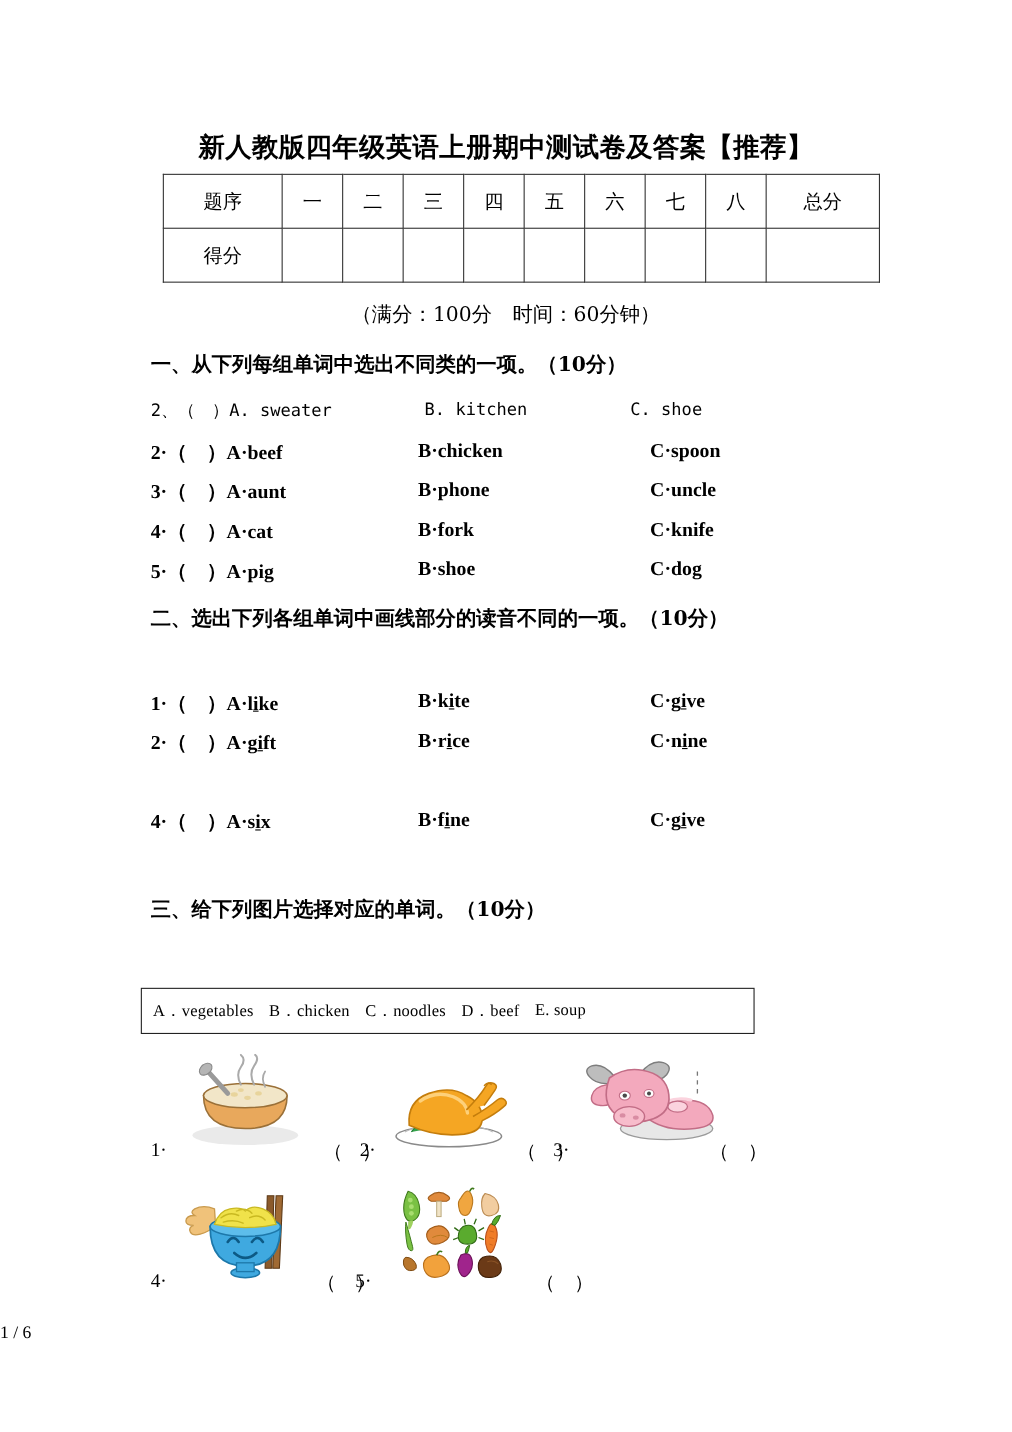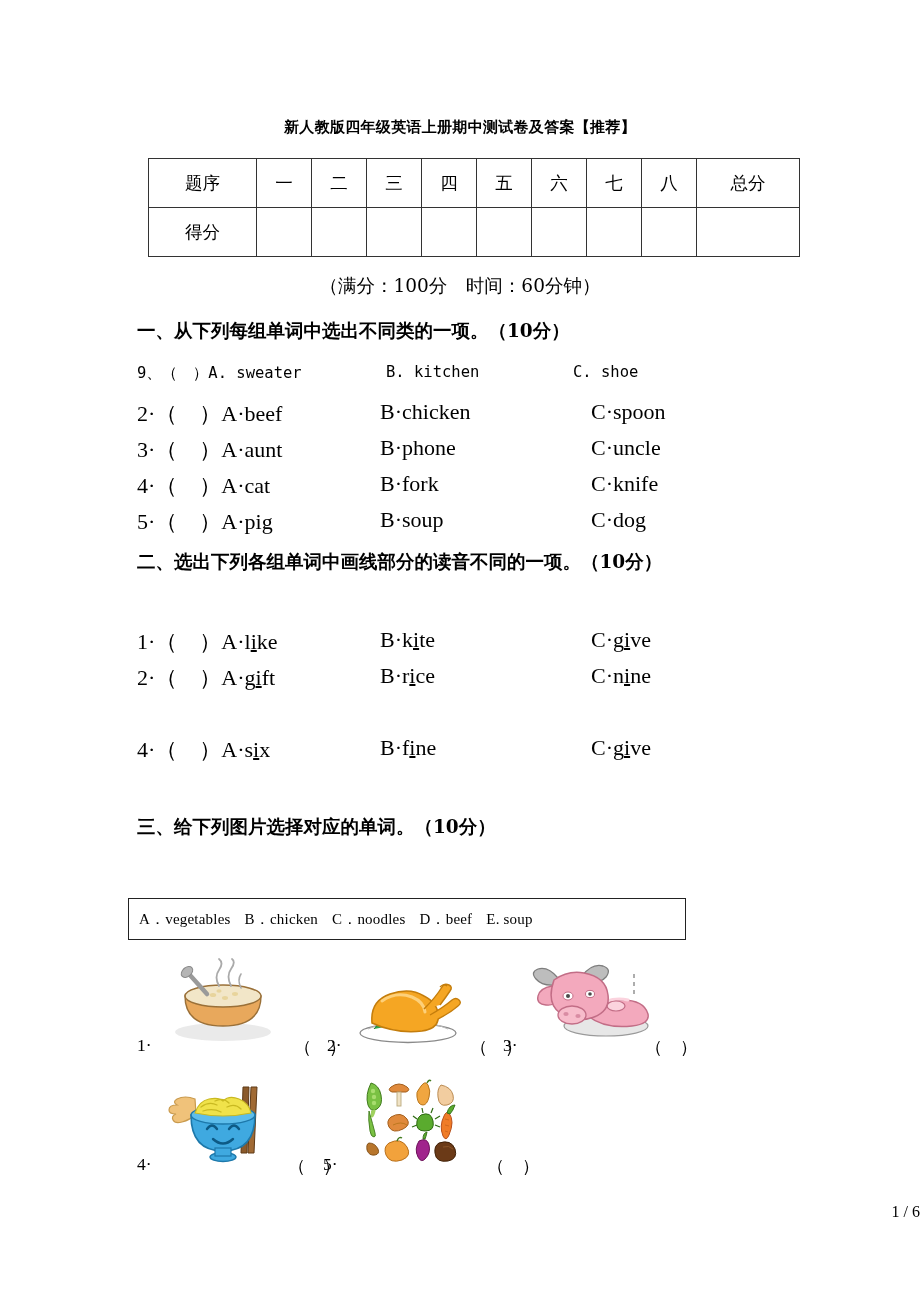--- a/index.html
+++ b/index.html
@@ -23,7 +23,7 @@
     text-align: center;
     font-family: "DejaVu Serif", "Liberation Serif", serif;
     font-weight: bold;
-    font-size: 15px;
+    font-size: 24px;
     letter-spacing: 0.3px;
     white-space: nowrap;
   }

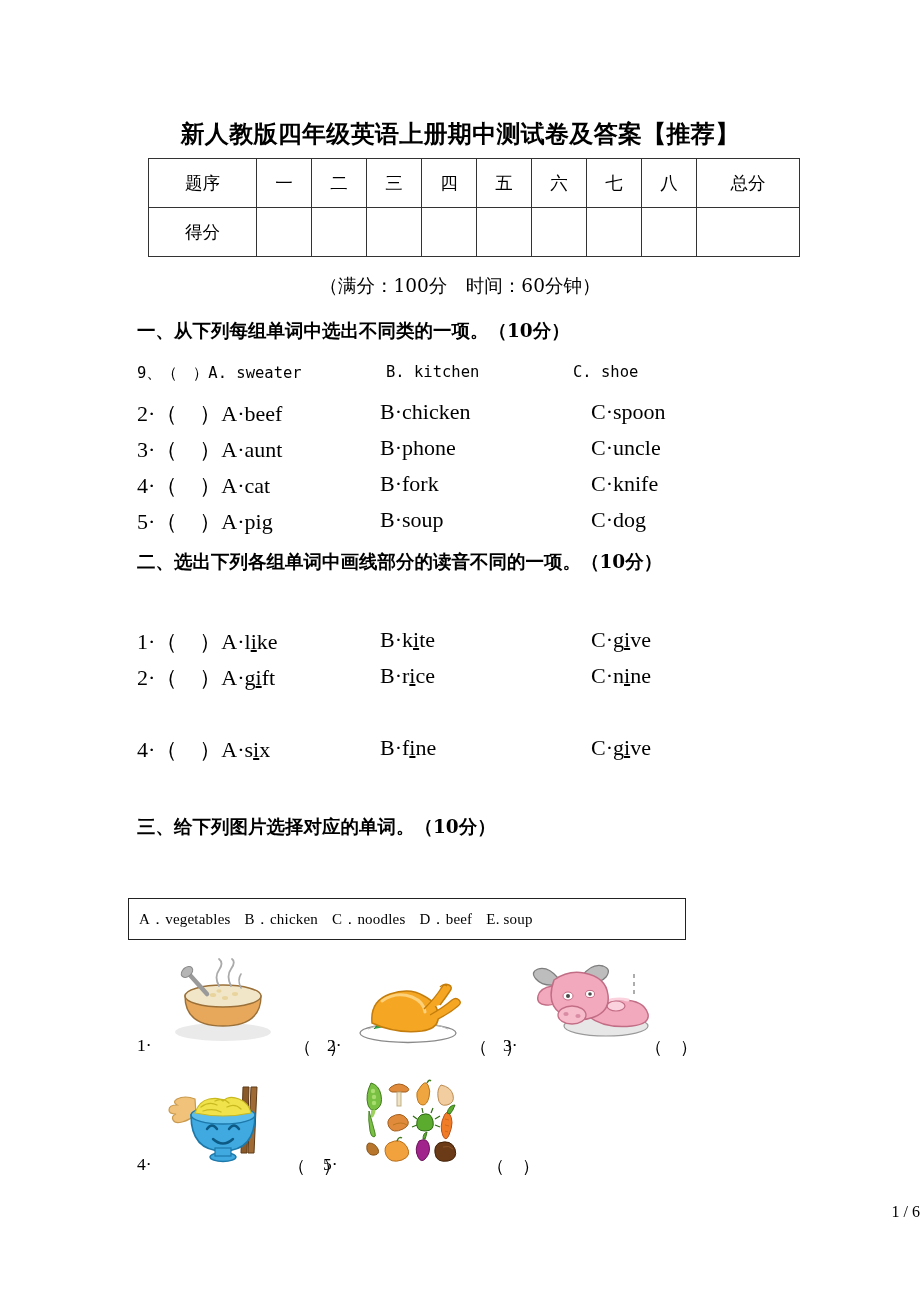--- a/index.html
+++ b/index.html
@@ -179,7 +179,7 @@
   <div class="sec-head" id="sec1-head">一、从下列每组单词中选出不同类的一项。（10分）</div>
 
   <div class="qrow mono-row" style="top:363px;">
-    <span class="opt lead">9、（　）A. sweater</span>
+    <span class="opt lead">2、（　）A. sweater</span>
     <span class="opt optB">B. kitchen</span>
     <span class="opt optC">C. shoe</span>
   </div>

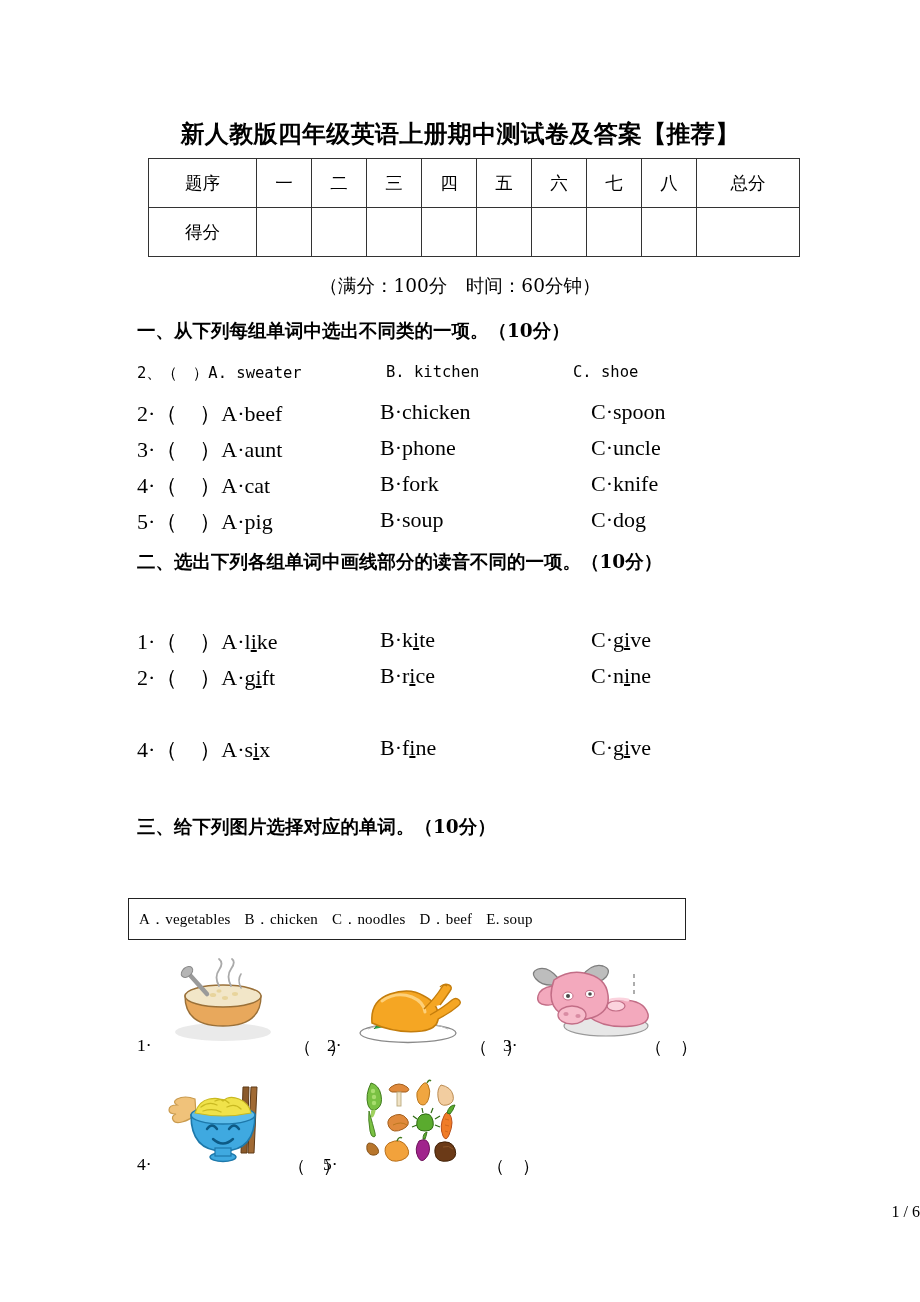--- a/index.html
+++ b/index.html
@@ -91,7 +91,7 @@
   .mono-row .optB { left: 249px; }
   .mono-row .optC { left: 436px; }
 
-  .serif-row { font-family: "Liberation Serif", "DejaVu Serif", serif; font-size: 22px; }
+  .serif-row { font-family: "Liberation Serif", "DejaVu Serif", serif; font-size: 18px; font-weight: bold; }
 
   .uline { text-decoration: underline; text-underline-offset: 1px; }
 

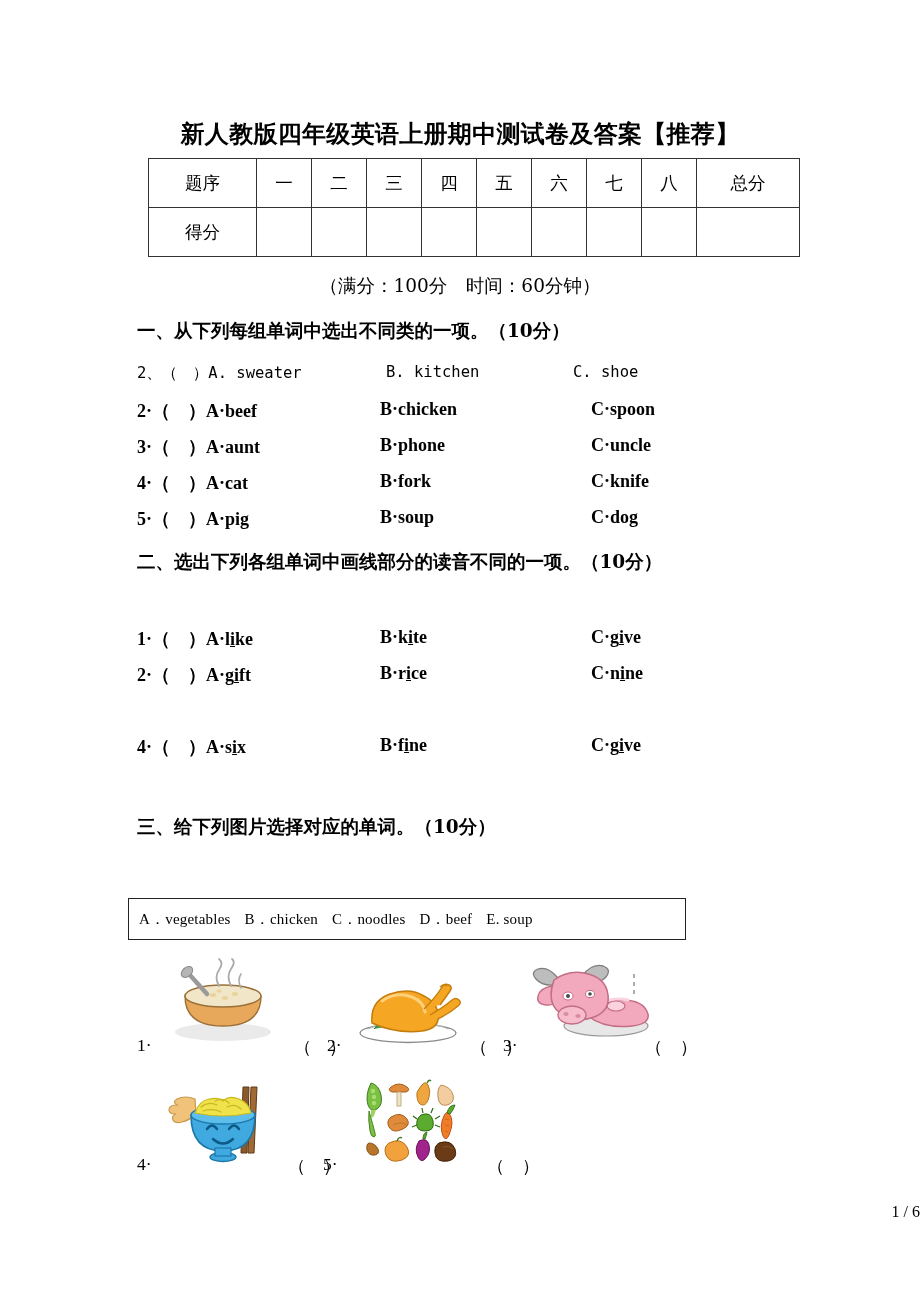--- a/index.html
+++ b/index.html
@@ -200,7 +200,7 @@
   </div>
   <div class="qrow serif-row" style="top:507px;">
     <span class="opt lead">5·（　）A·pig</span>
-    <span class="opt optB">B·soup</span>
+    <span class="opt optB">B·shoe</span>
     <span class="opt optC">C·dog</span>
   </div>
 

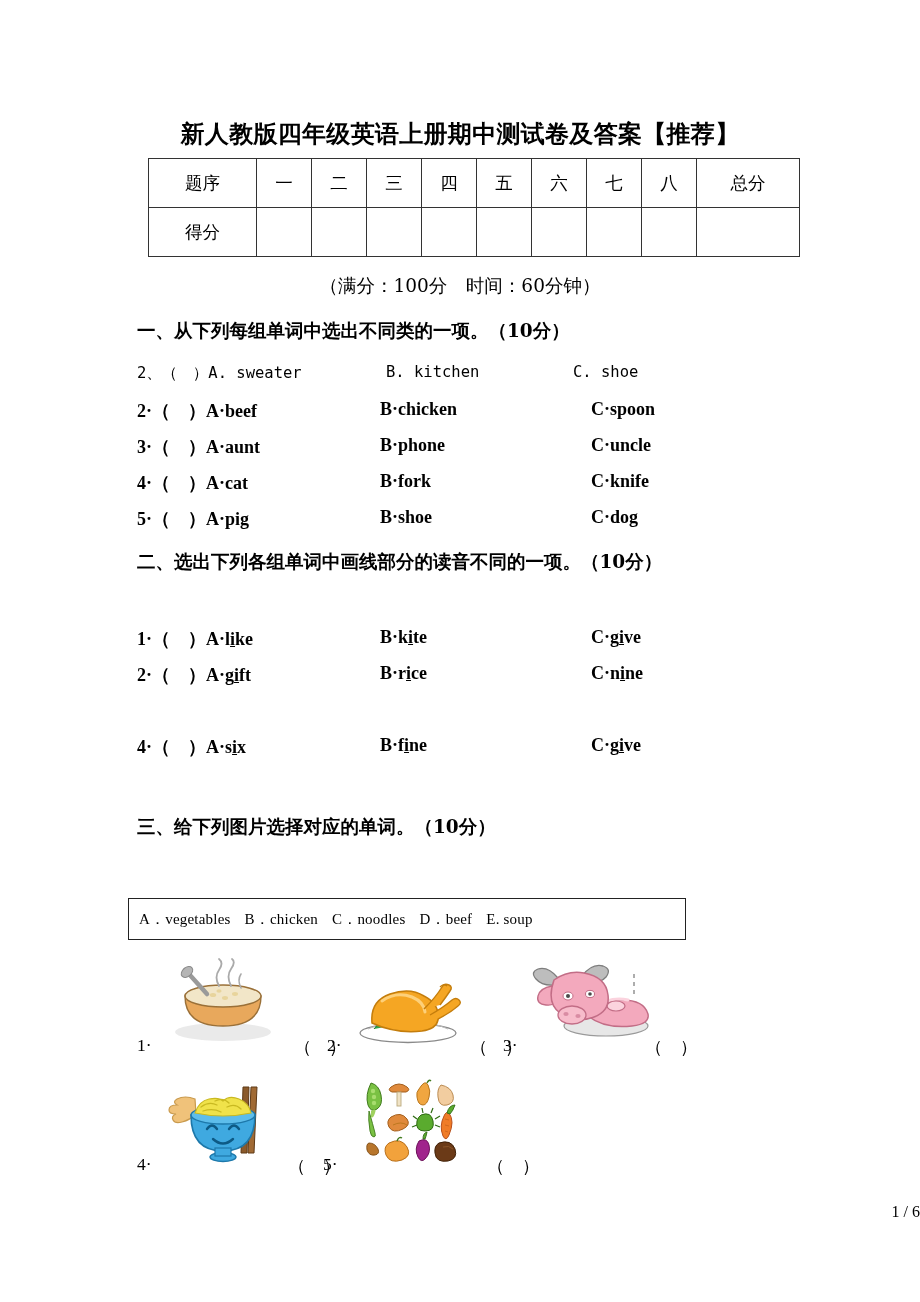--- a/index.html
+++ b/index.html
@@ -133,7 +133,7 @@
   .page-footer {
     position: absolute;
     top: 1203px; left: 0; right: 0;
-    text-align: right;
+    text-align: left;
     font-size: 16px;
     font-family: "Liberation Serif", "DejaVu Serif", serif;
   }

